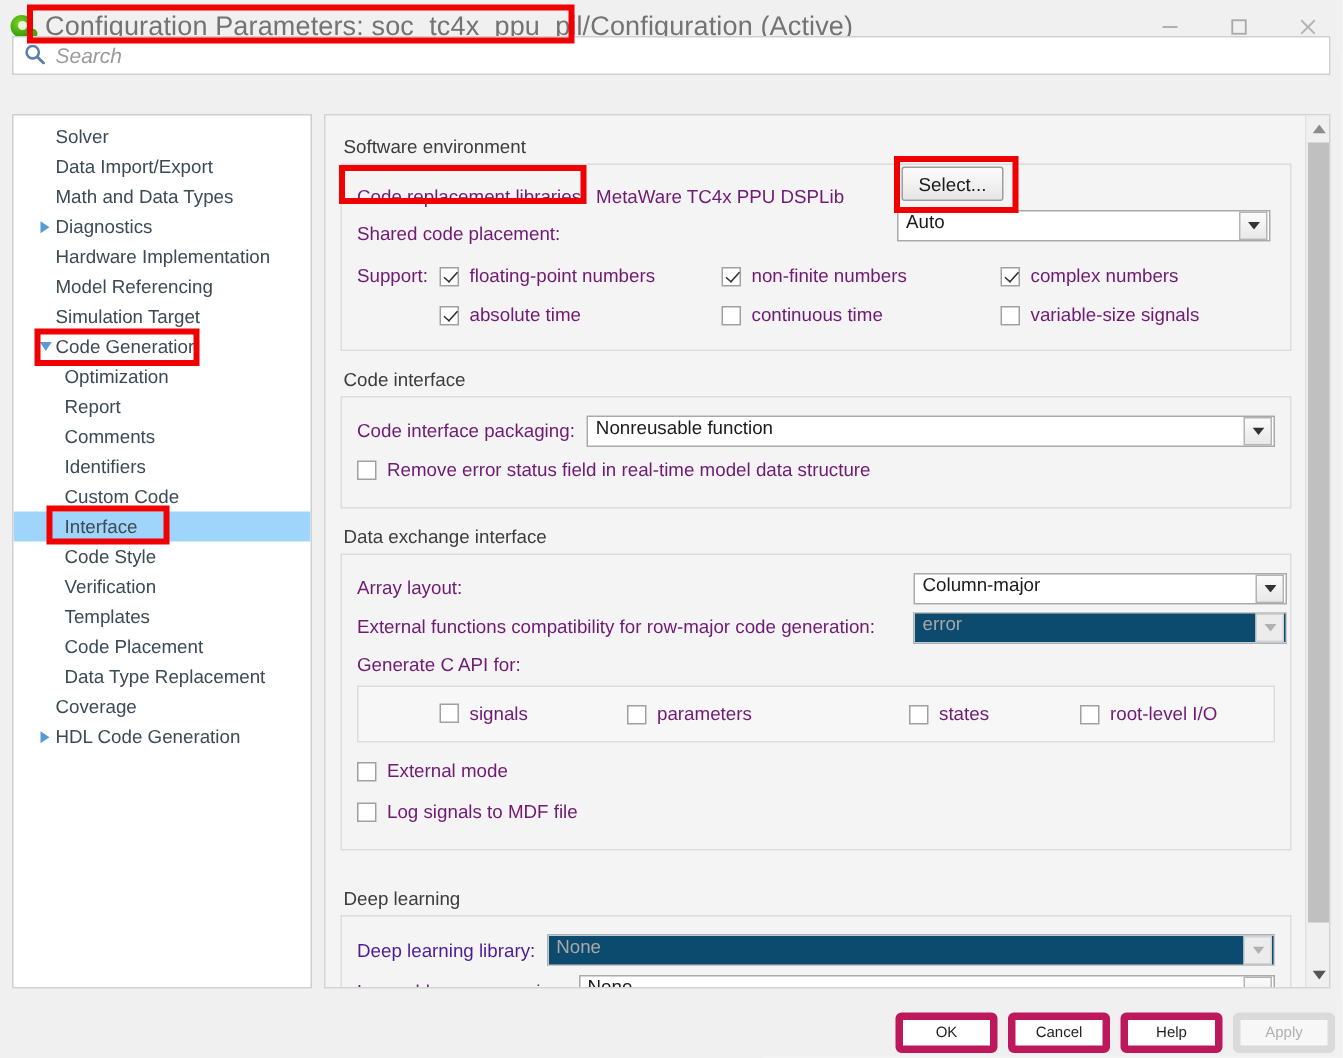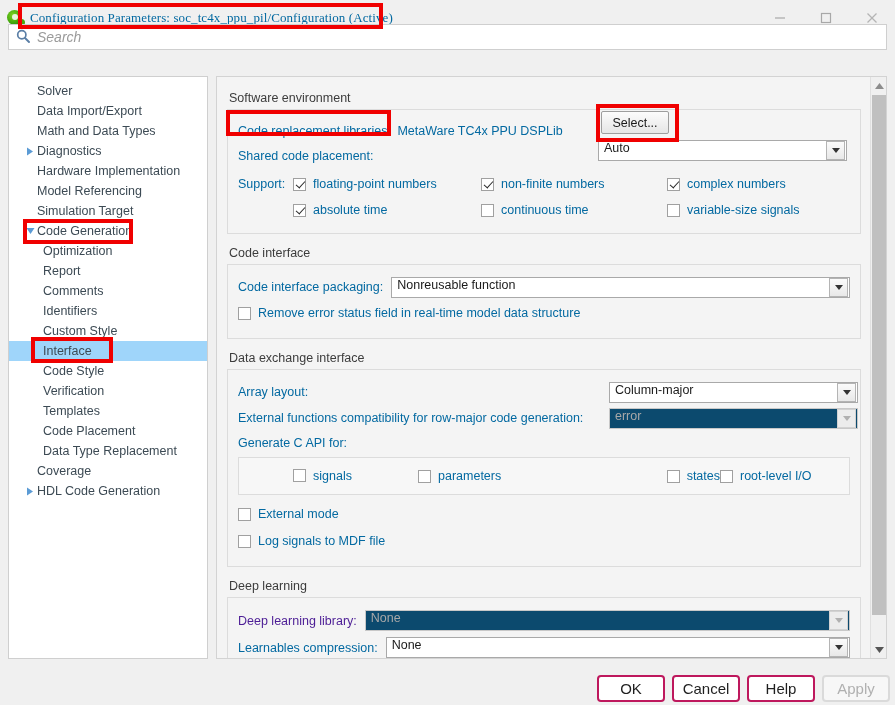--- a/index.html
+++ b/index.html
@@ -42,9 +42,8 @@
     border-radius: 50%; background: #4aa80d;
   }
   .title-text {
-    font-size: 13px; color: #0369a1; letter-spacing: 0.1px;
+    font-size: 18px; color: #737373; letter-spacing: 0.1px;
     white-space: nowrap;
-    font-family: Liberation Serif, serif;
   }
   .win-ctrls {
     position: absolute; right: 0; top: 0; height: 35px;

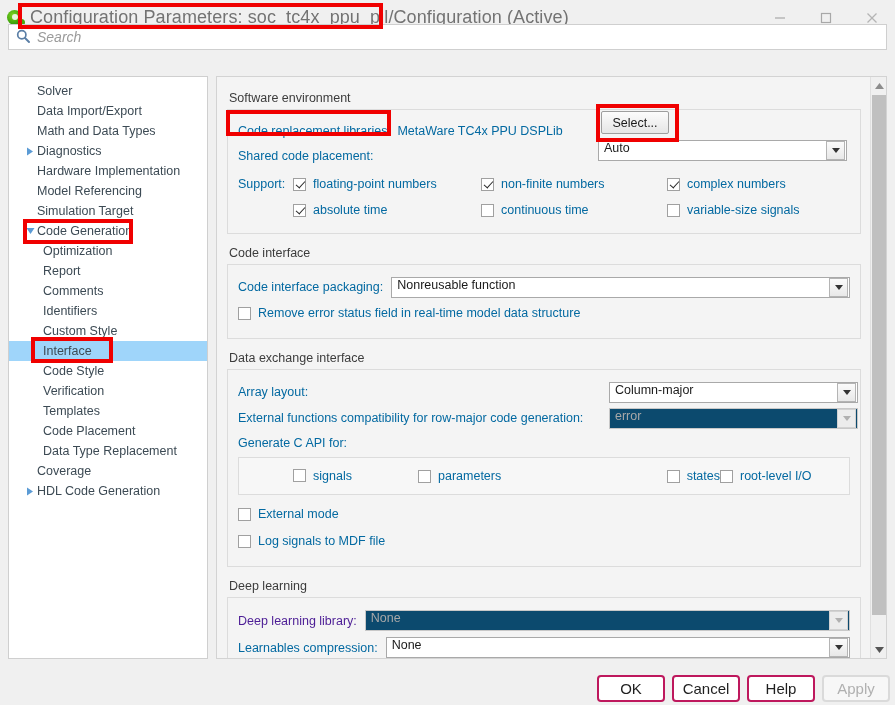--- a/index.html
+++ b/index.html
@@ -101,7 +101,7 @@
     padding: 8px 10px 10px 10px;
   }
   .row { display: flex; align-items: center; min-height: 22px; }
-  .lbl { font-size: 12.5px; color: #0369a1; white-space: nowrap; }
+  .lbl { font-size: 12.5px; color: #701a75; white-space: nowrap; }
   .lbl.dim { color: #4c1d95; }
 
   

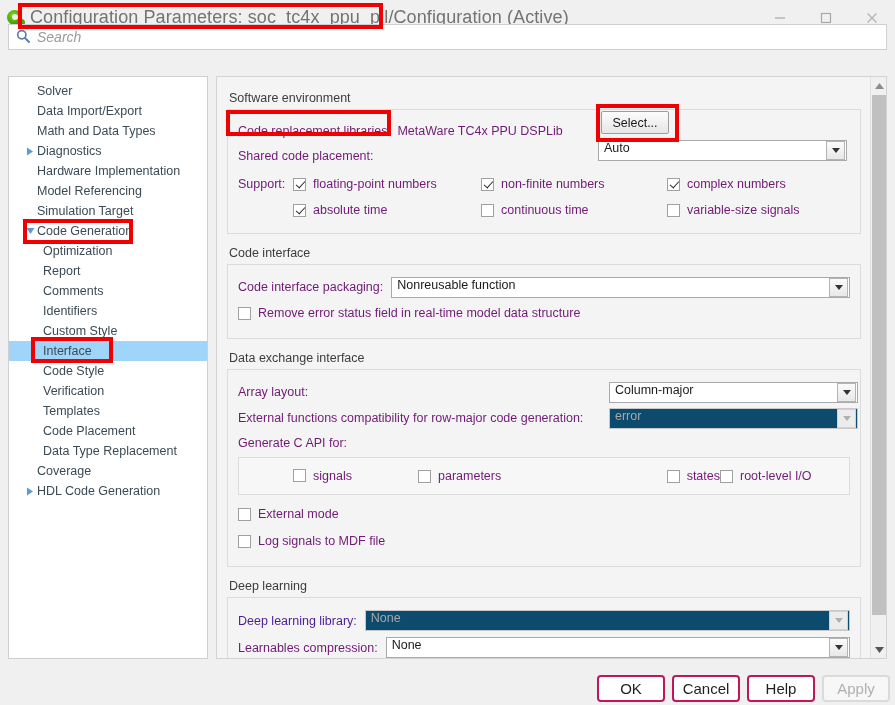--- a/index.html
+++ b/index.html
@@ -289,7 +289,7 @@
         <div class="tree-item">
           <span style="width: 34px; flex: 0 0 auto;"></span>
           <span class="tw" style="width: 0px;"></span>
-          <span class="tree-label">Custom Style</span>
+          <span class="tree-label">Custom Code</span>
         </div>
         <div class="tree-item selected">
           <span style="width: 34px; flex: 0 0 auto;"></span>

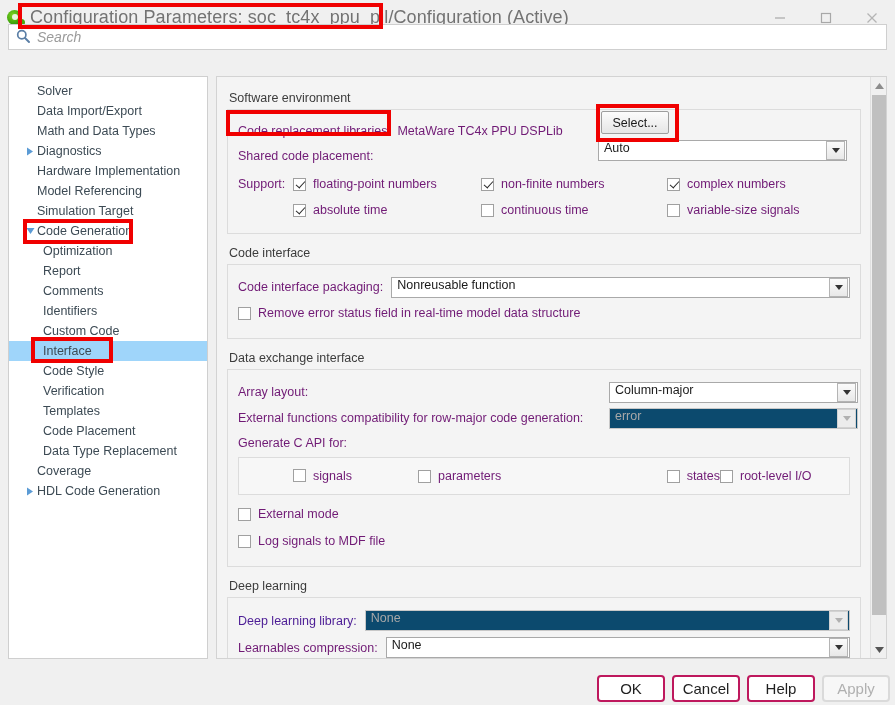--- a/index.html
+++ b/index.html
@@ -447,7 +447,7 @@
               <span class="cb"></span>
               <span class="lbl">parameters</span>
             </div>
-            <div style="display:flex; align-items:center; width:114px;justify-content:flex-end;">
+            <div style="display:flex; align-items:center; width:114px;">
               <span class="cb"></span>
               <span class="lbl">states</span>
             </div>

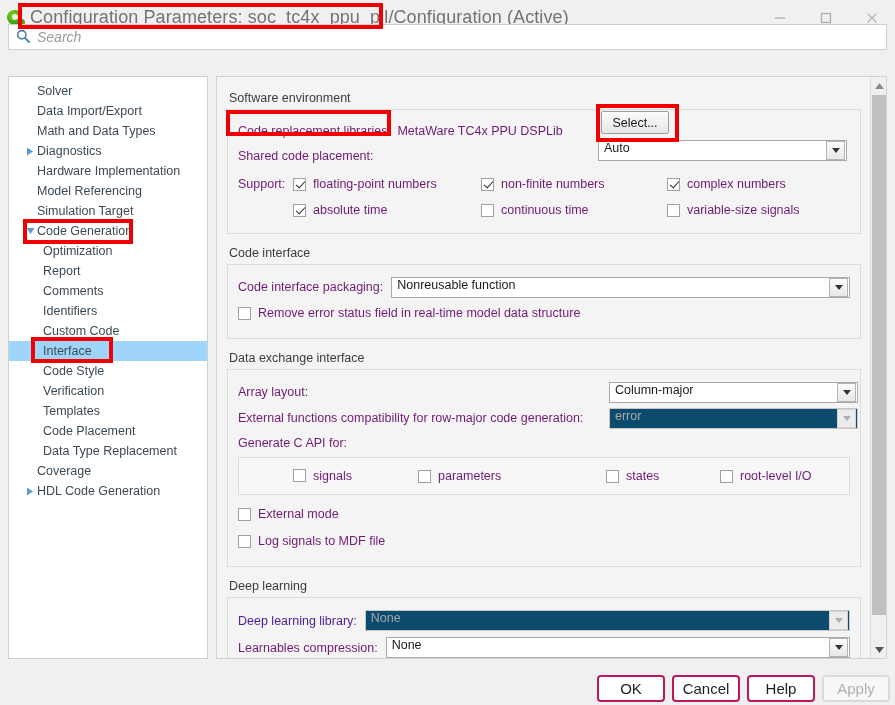--- a/index.html
+++ b/index.html
@@ -467,7 +467,7 @@
         </div>
       </div>
 
-      <div class="group-title" style="margin-top:12px;">Deep learning</div>
+      <div class="group-title" style="margin-top:25px;">Deep learning</div>
       <div class="group-box" style="padding-top:9px; padding-bottom:12px;">
         <div class="row" style="min-height:27px;">
           <span class="lbl dim">Deep learning library:</span>

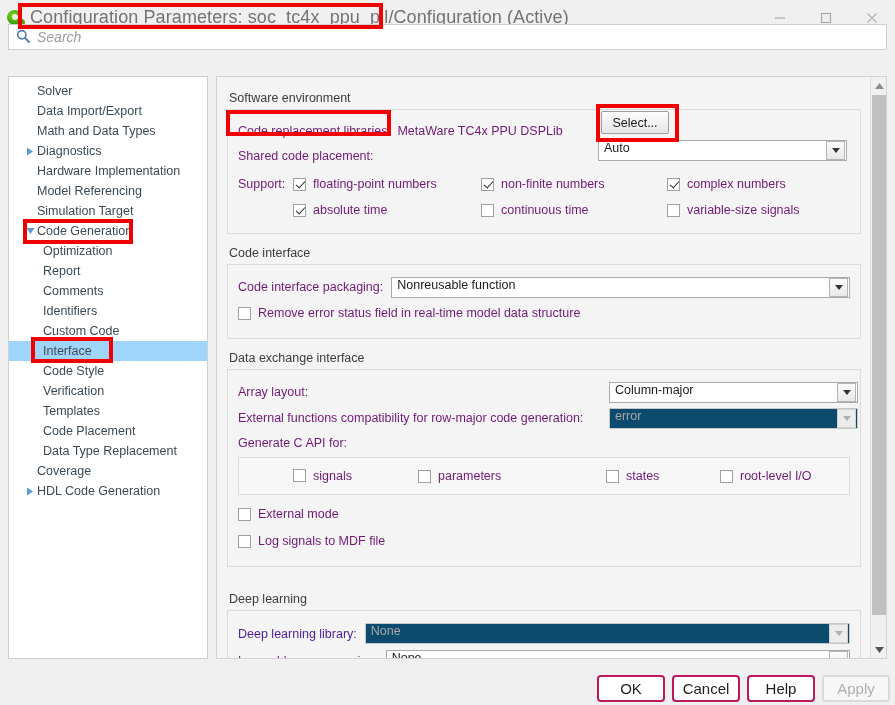--- a/index.html
+++ b/index.html
@@ -163,8 +163,8 @@
   }
   .fbtn {
     position: absolute; top: 10px; height: 27px; width: 68px;
-    background: #ffffff; border: 2px solid #be185d; border-radius: 4px;
-    font-size: 15px; color: #1f1f1f;
+    background: #ffffff; border: 5px solid #be185d; border-radius: 4px;
+    font-size: 10px; color: #1f1f1f;
     display: flex; align-items: center; justify-content: center;
   }
   .fbtn.disabled { color: #b0b0b0; border-color: #dadada; background: #f7f7f7; }

